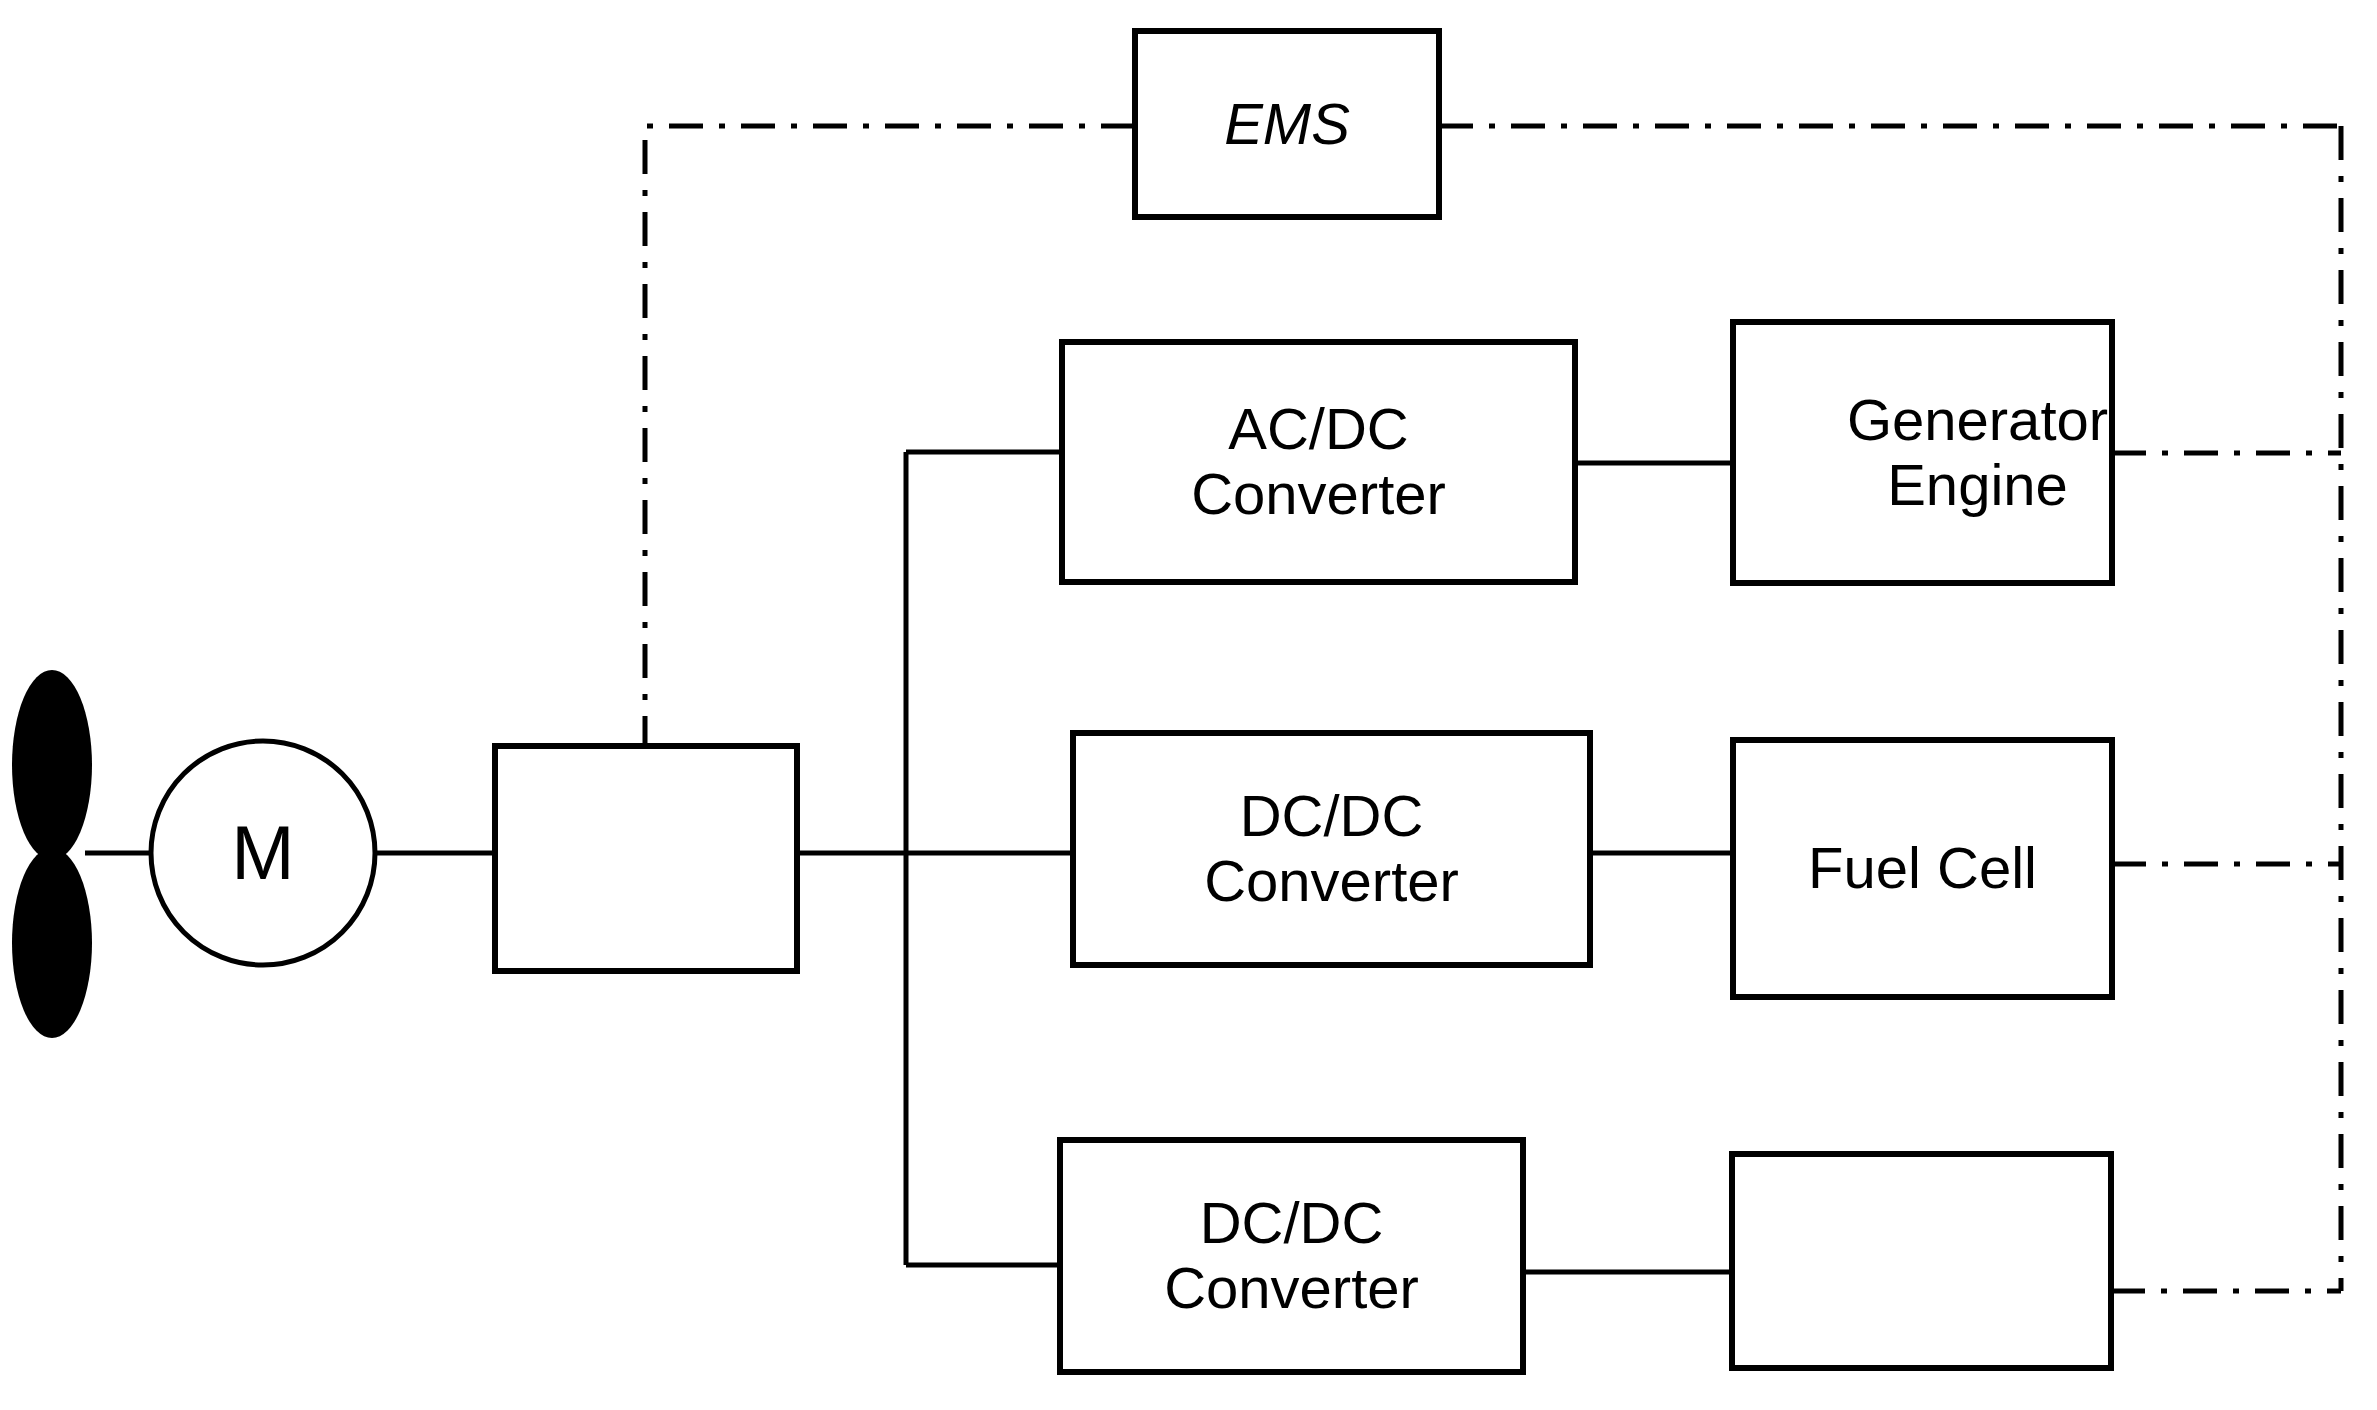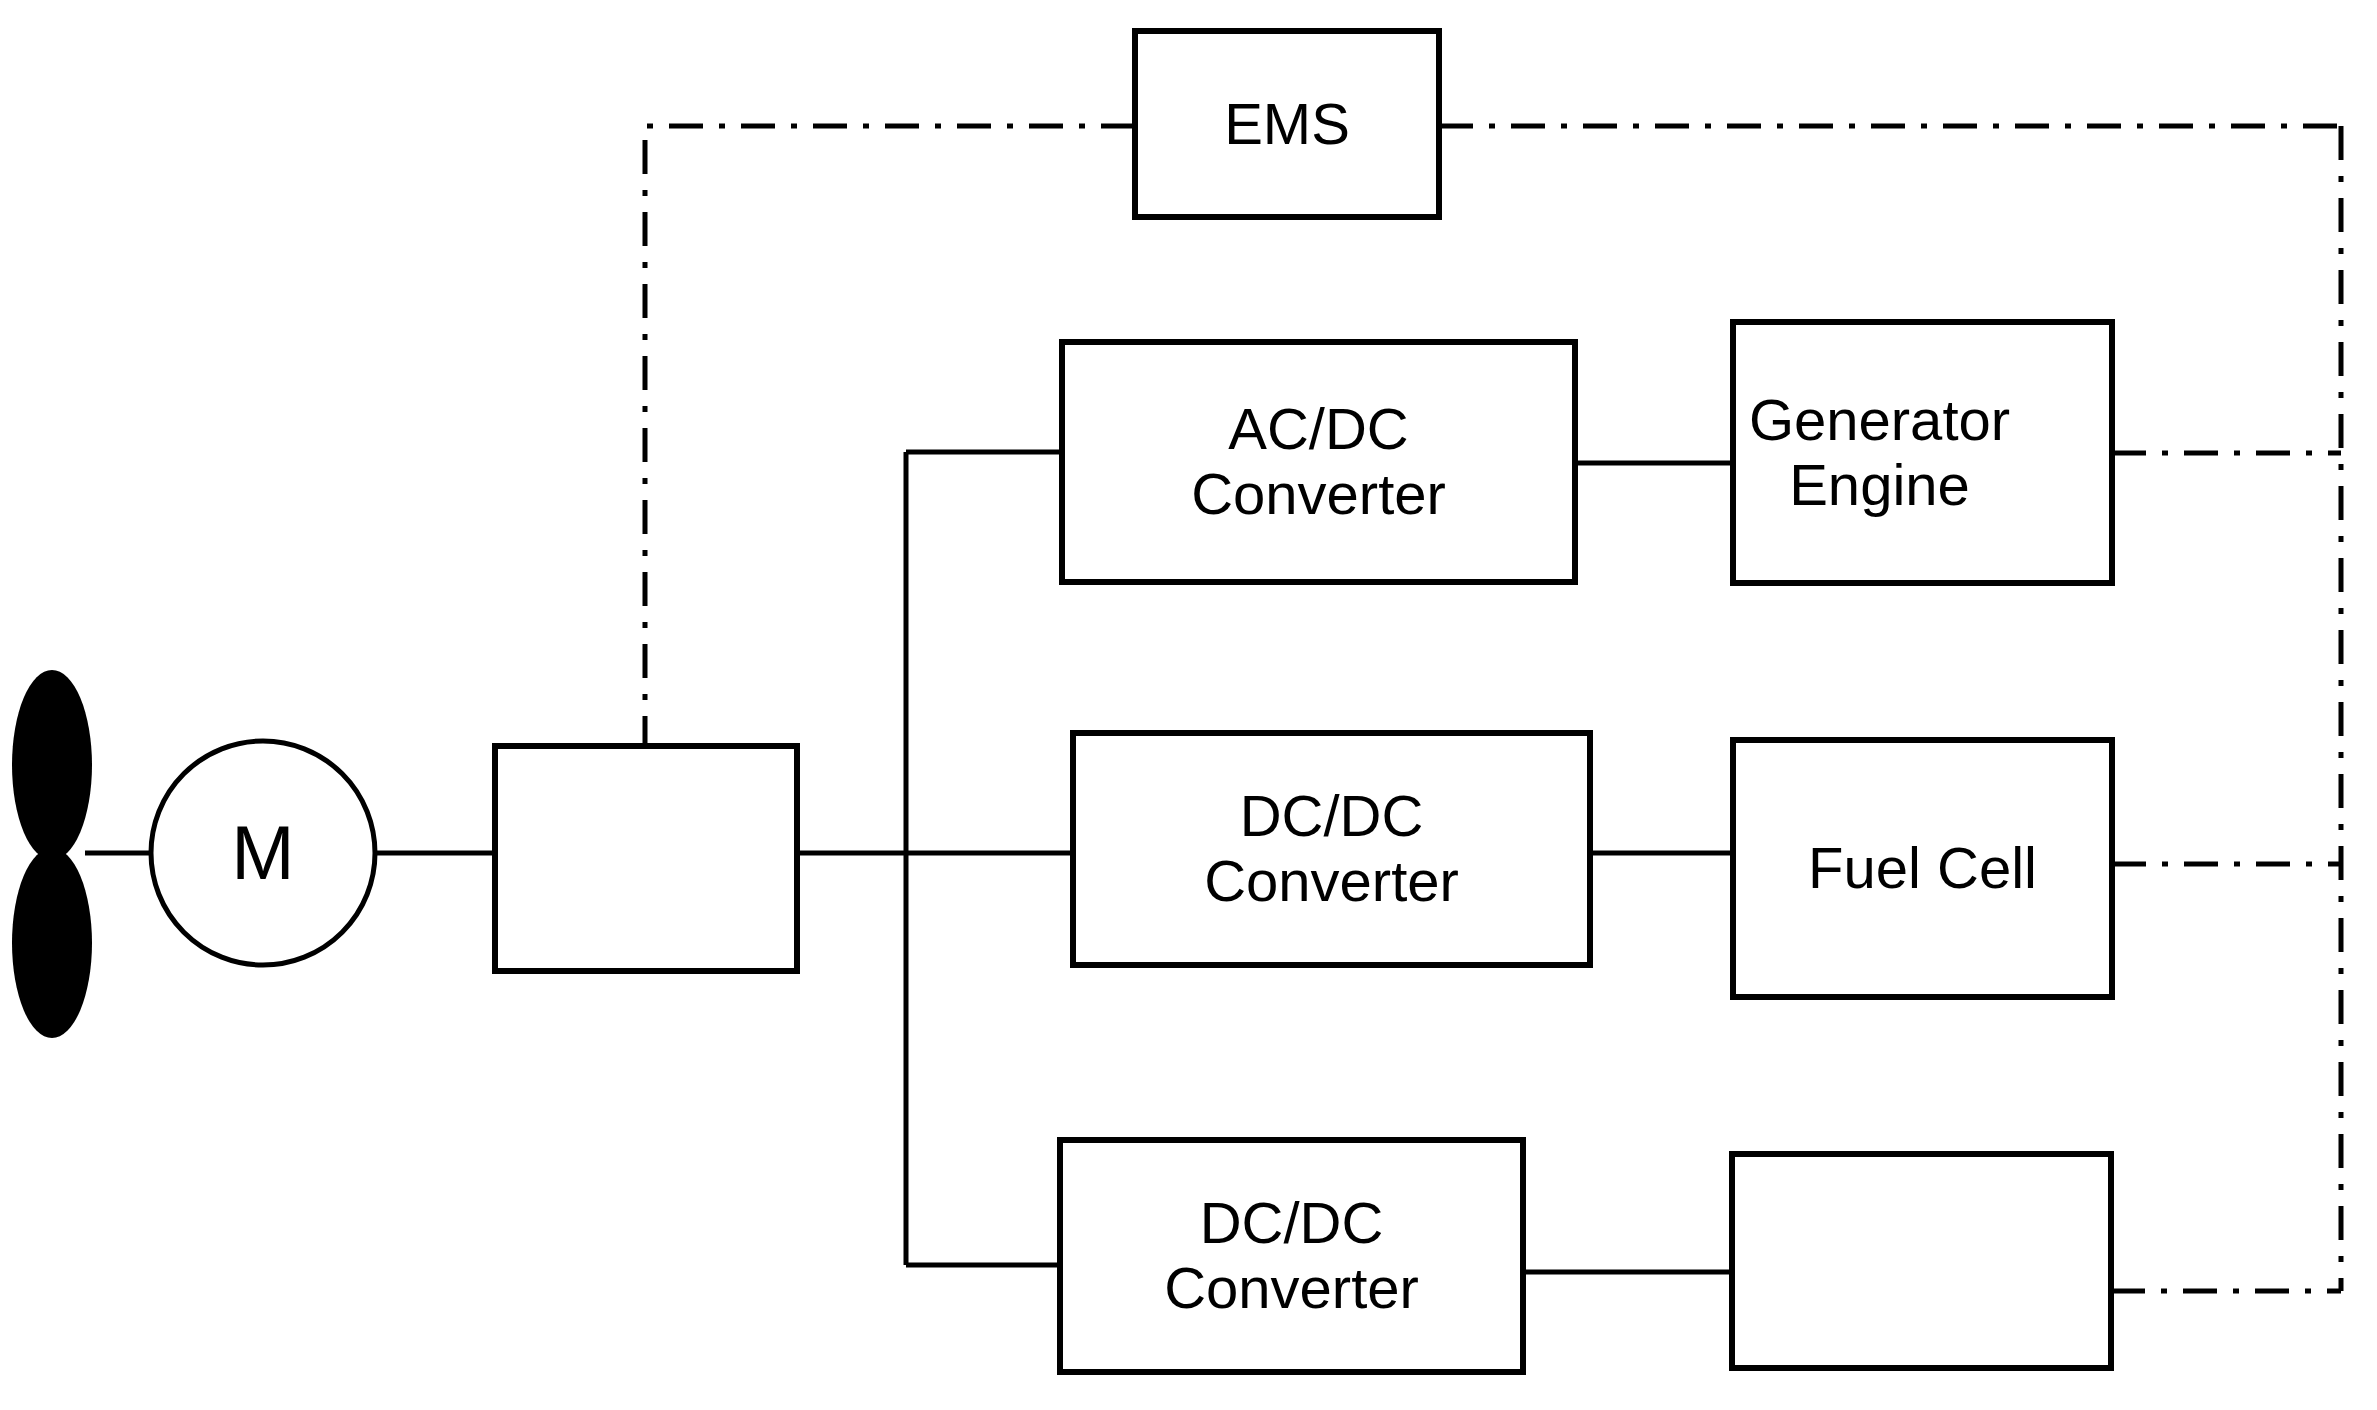--- a/index.html
+++ b/index.html
@@ -104,7 +104,7 @@
     </g>
   </svg>
 
-  <div class="node-label lbl-big" style="left:1135px; top:31px; width:304px; height:186px;">
+  <div class="node-label lbl-big" style="left:1135px; top:31px; width:304px; height:186px;font-style:italic;">
     <span>EMS</span>
   </div>
 

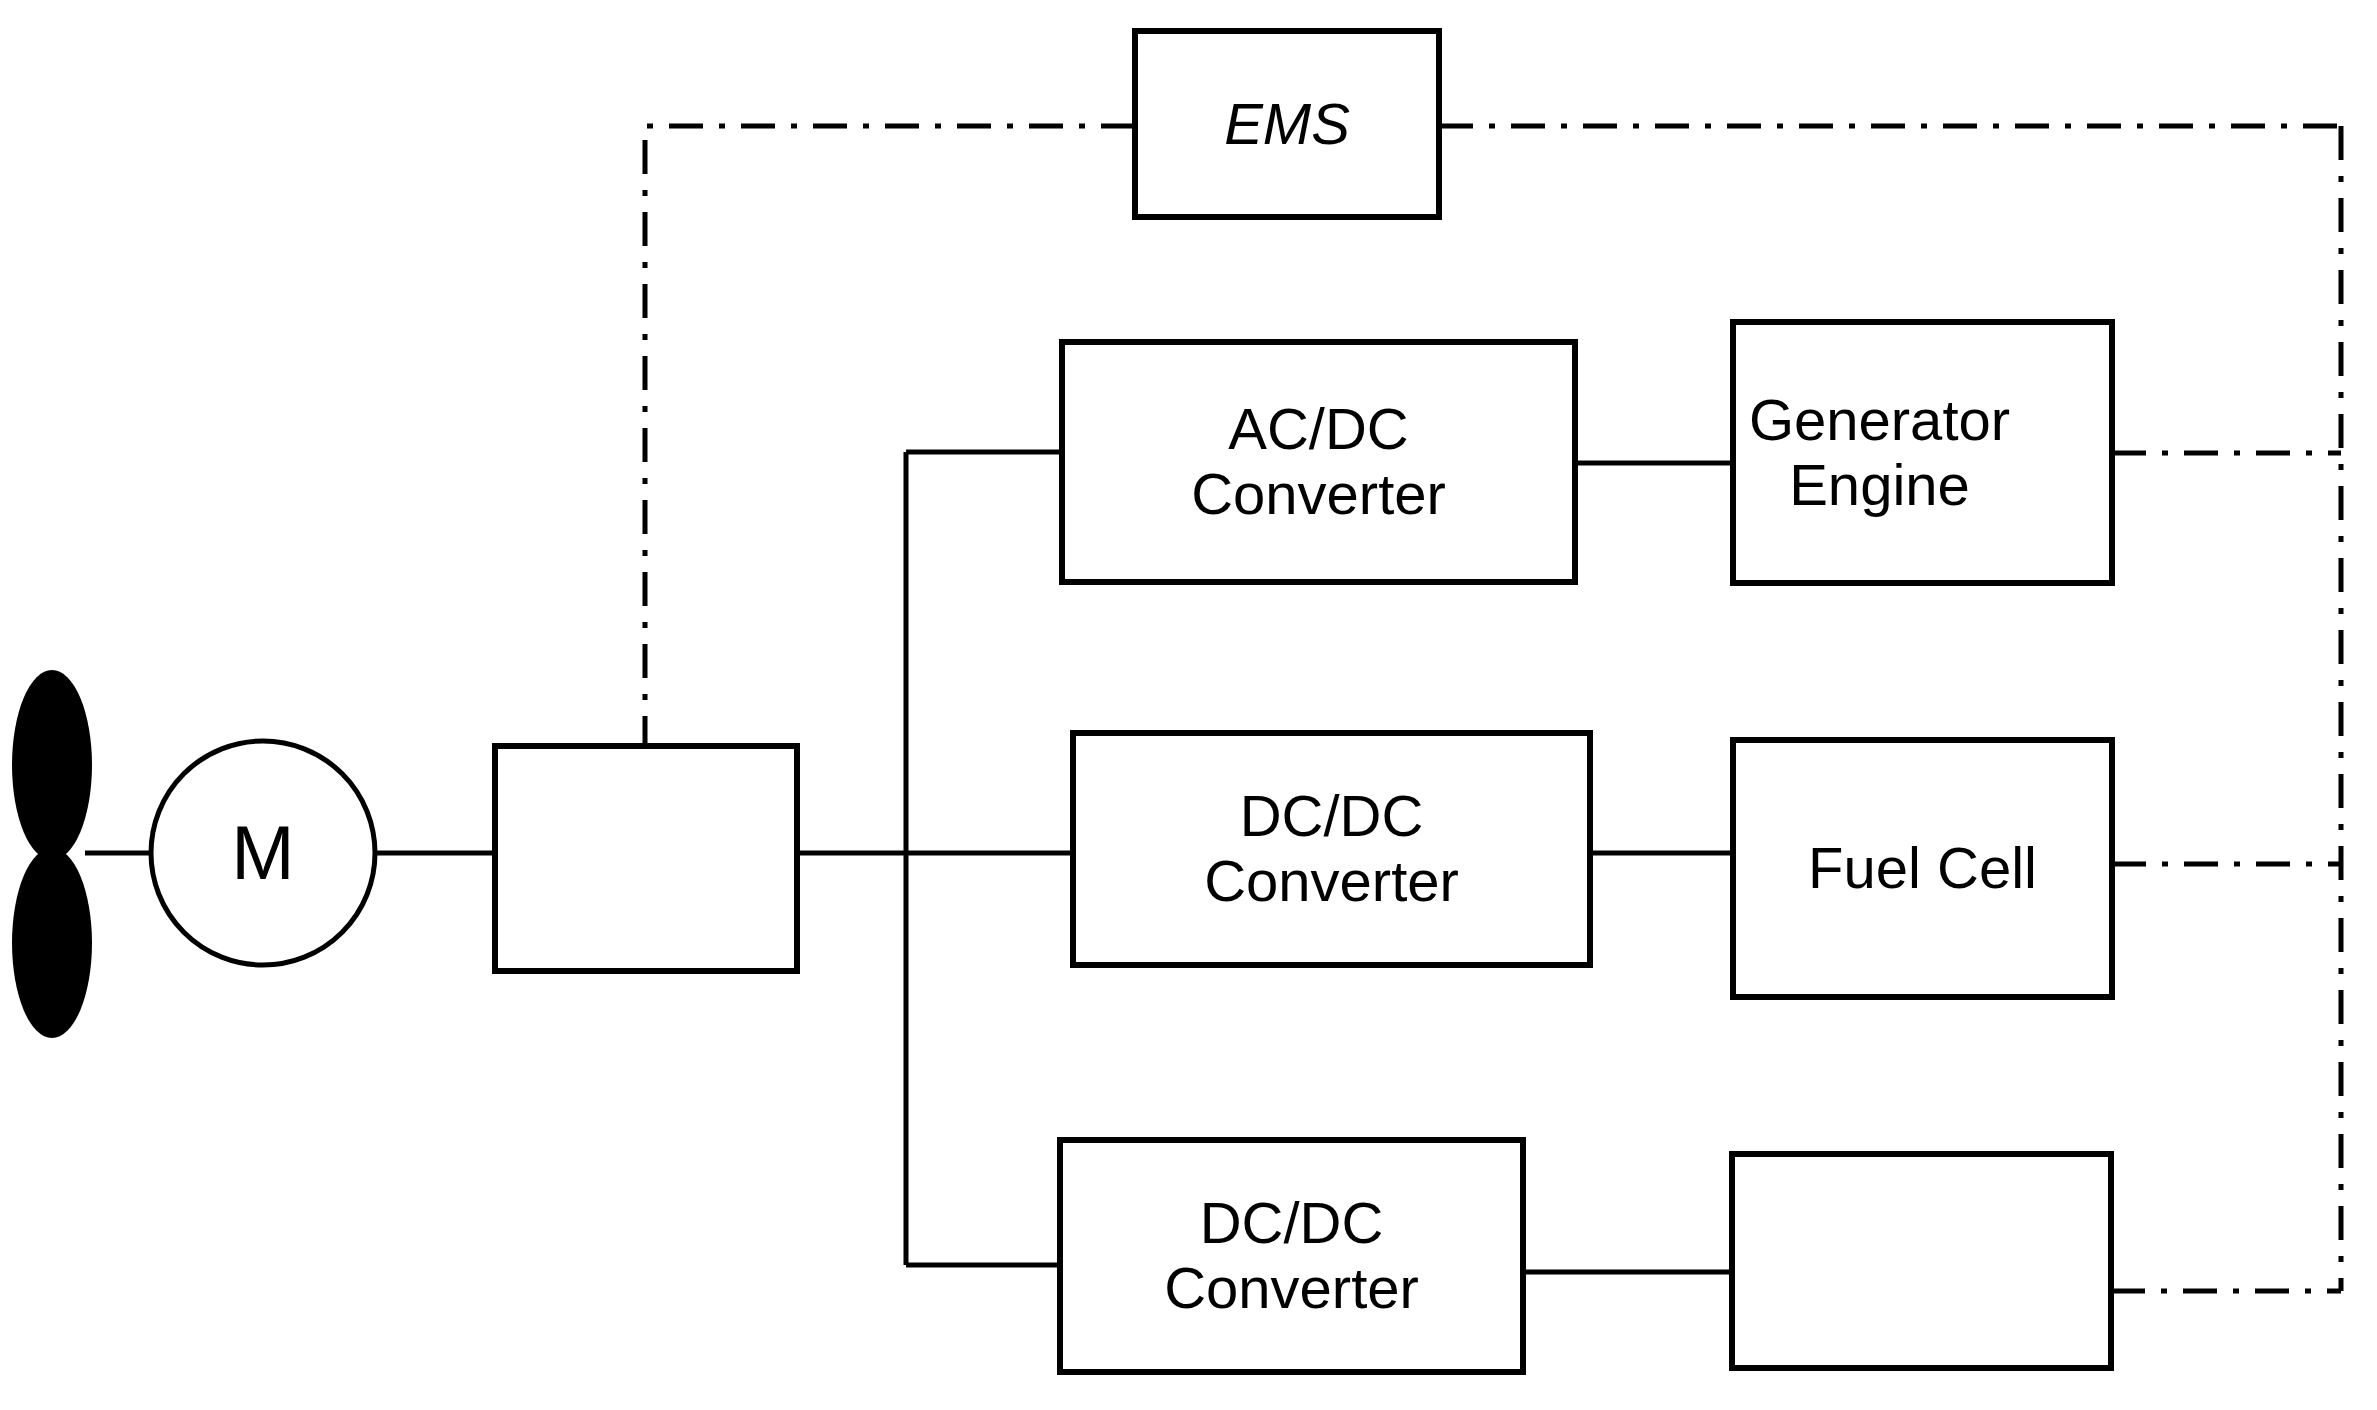--- a/index.html
+++ b/index.html
@@ -113,7 +113,7 @@
     <span>Converter</span>
   </div>
 
-  <div class="node-label lbl-big" style="left:1690px; top:322px; width:379px; height:261px;">
+  <div class="node-label lbl-big" style="left:1788px; top:322px; width:379px; height:261px;">
     <span>Generator</span>
     <span>Engine</span>
   </div>

